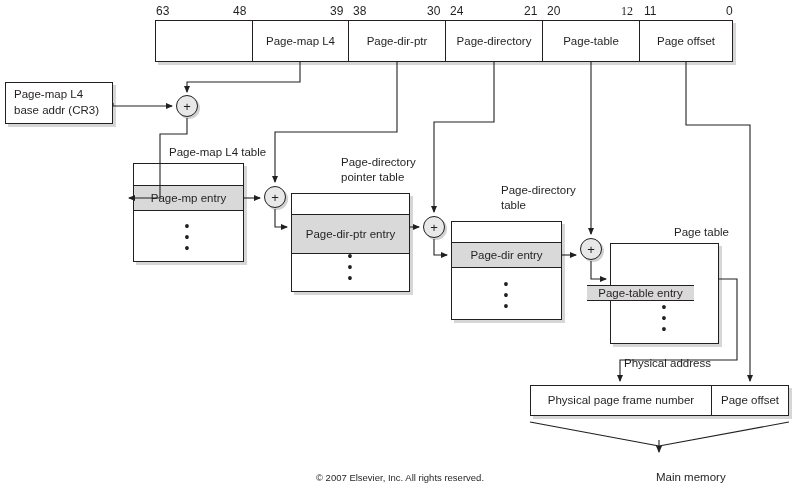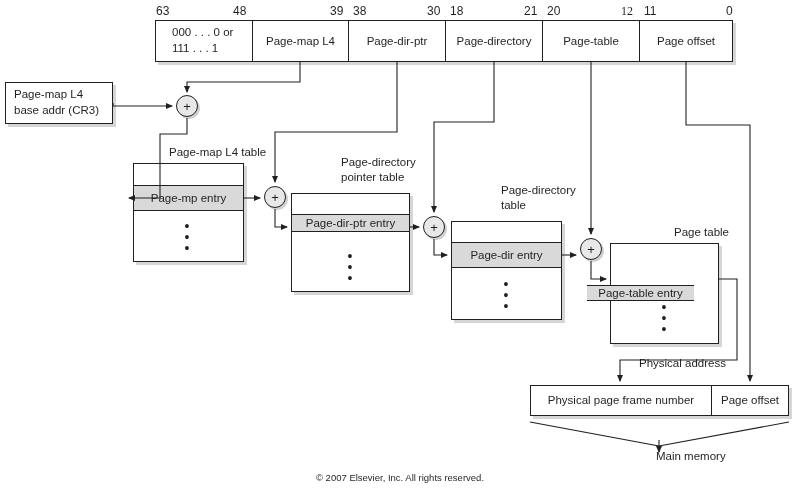--- a/index.html
+++ b/index.html
@@ -135,7 +135,7 @@
   <div class="bitlabel" style="left:330px; top:4px;">39</div>
   <div class="bitlabel" style="left:353px; top:4px;">38</div>
   <div class="bitlabel" style="left:427px; top:4px;">30</div>
-  <div class="bitlabel" style="left:450px; top:4px;">18</div>
+  <div class="bitlabel" style="left:450px; top:4px;">24</div>
   <div class="bitlabel" style="left:524px; top:4px;">21</div>
   <div class="bitlabel" style="left:547px; top:4px;">20</div>
   <div class="bitlabel" style="left:621px; top:4px;font-family:Liberation Serif, serif;">12</div>

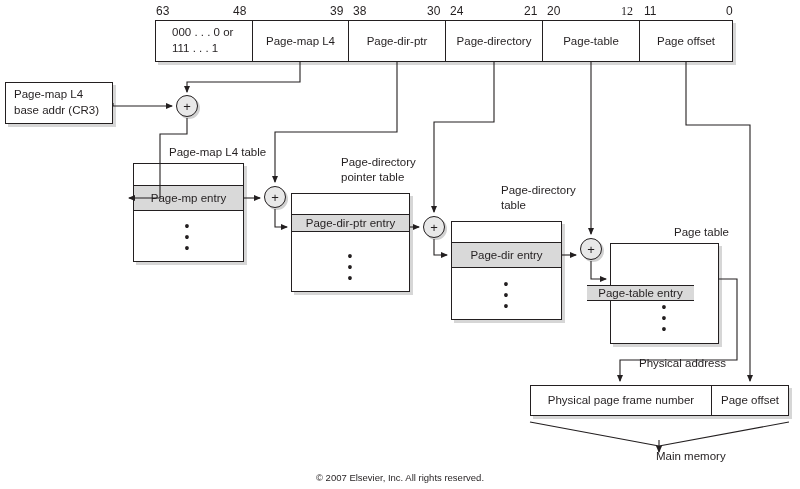--- a/index.html
+++ b/index.html
@@ -144,10 +144,6 @@
 
   <div class="box" style="left:155px; top:20px; width:578px; height:42px;"></div>
 
-  <div class="box-text" style="left:156px; top:21px; width:96px; height:40px; padding-left:16px;">
-    <div>000 . . . 0 or</div>
-    <div>111 . . . 1</div>
-  </div>
   <div class="vsep" style="left:252px; top:21px; height:40px;"></div>
 
   <div class="cell" style="left:253px; top:21px; width:95px; height:40px;">Page-map L4</div>

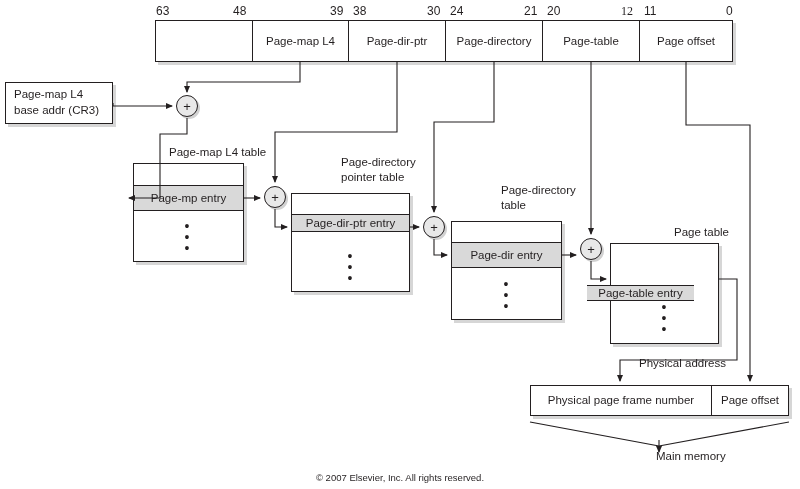--- a/index.html
+++ b/index.html
@@ -183,7 +183,7 @@
   <div class="caption" style="left:305px; top:155px;">Page-directory
 pointer table</div>
   <div class="box" style="left:291px; top:193px; width:119px; height:99px;"></div>
-  <div class="entryrow" style="left:292px; top:214px; width:117px; height:18px;">Page-dir-ptr entry</div>
+  <div class="entryrow" style="left:292px; top:214px; width:117px; height:40px;">Page-dir-ptr entry</div>
   <div class="dots" style="left:345px; top:252px; width:10px; height:30px;">
     <span>•</span>
     <span>•</span>

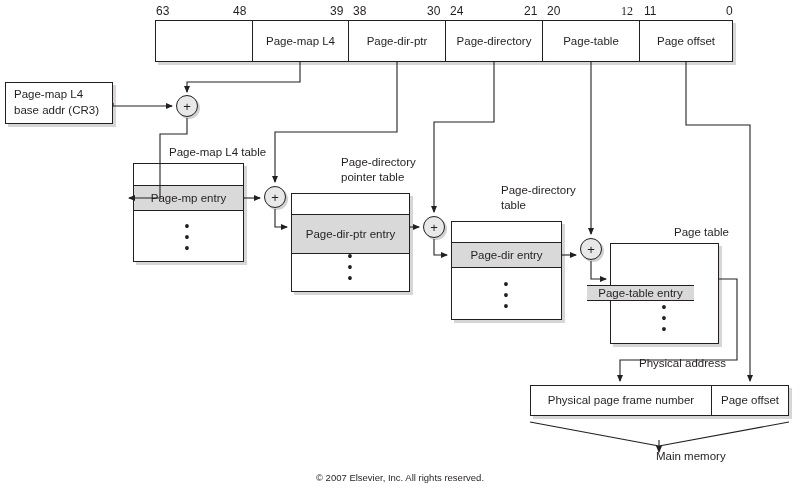--- a/index.html
+++ b/index.html
@@ -209,7 +209,7 @@
     <span>•</span>
   </div>
 
-  <div class="label-txt" style="left:639px; top:357px;">Physical address</div>
+  <div class="label-txt" style="left:624px; top:357px;">Physical address</div>
   <div class="box" style="left:530px; top:385px; width:259px; height:31px;"></div>
   <div class="cell" style="left:531px; top:386px; width:180px; height:29px;">Physical page frame number</div>
   <div class="vsep" style="left:711px; top:386px; height:29px;"></div>

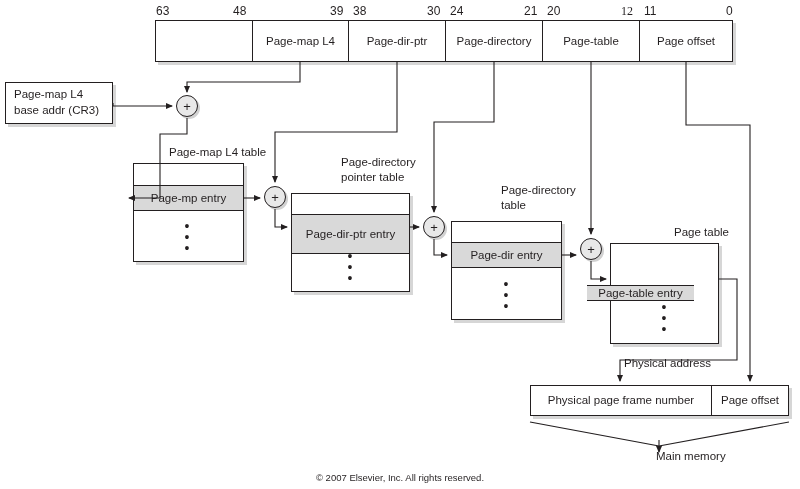--- a/index.html
+++ b/index.html
@@ -215,7 +215,7 @@
   <div class="vsep" style="left:711px; top:386px; height:29px;"></div>
   <div class="cell" style="left:712px; top:386px; width:76px; height:29px;">Page offset</div>
 
-  <div class="label-txt" style="left:632px; top:450px;padding-left:24px;">Main memory</div>
+  <div class="label-txt" style="left:632px; top:471px;padding-left:24px;">Main memory</div>
 
   <div class="copyright" style="left:0px; top:472px;">© 2007 Elsevier, Inc. All rights reserved.</div>
 

